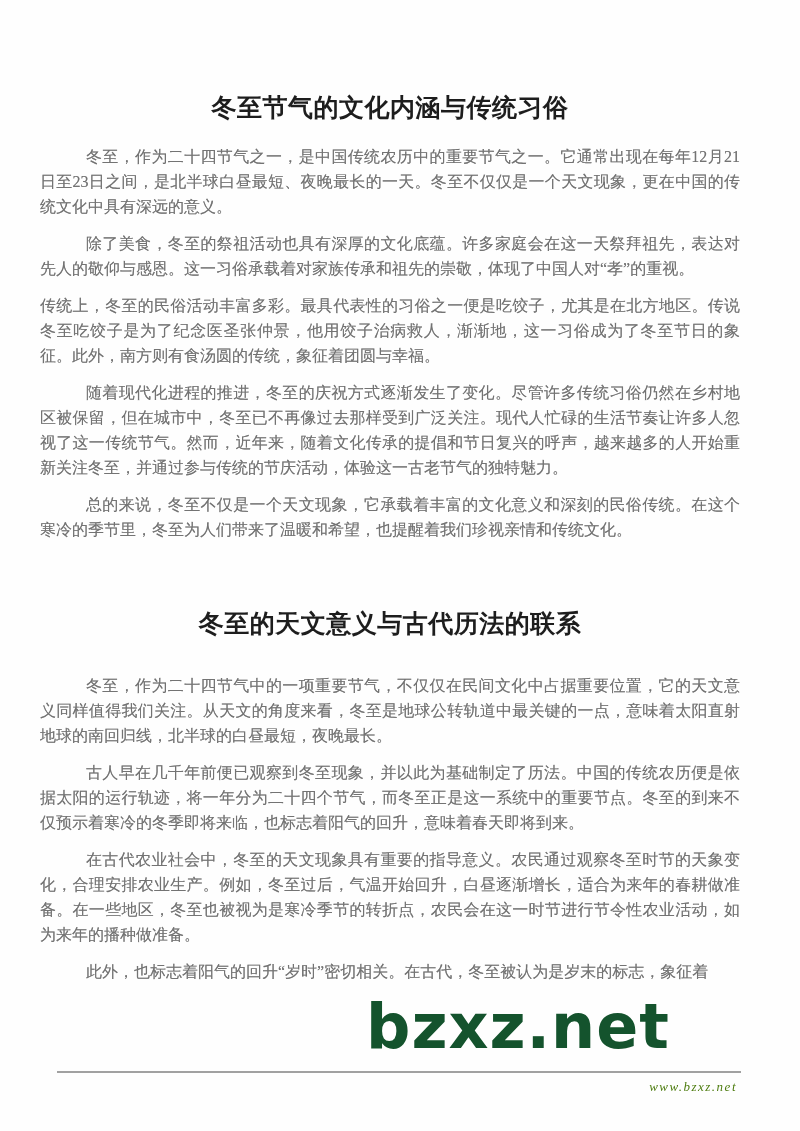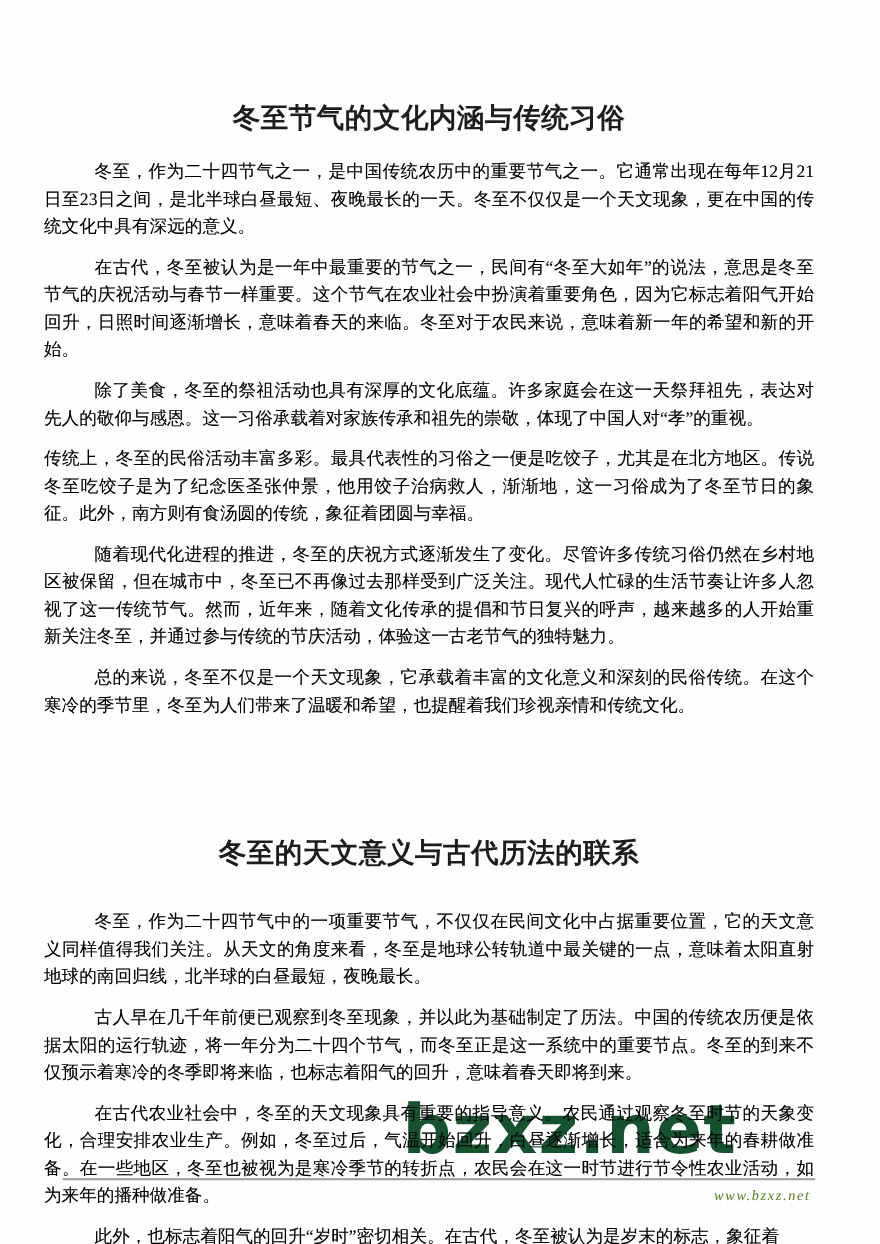--- a/index.html
+++ b/index.html
@@ -43,7 +43,7 @@
     margin: 0 0 12px 0;
     font-size: 16px;
     line-height: 25px;
-    color: #000000;
+    color: #737373;
     text-align: justify;
     text-indent: 46px;
     text-shadow: 0 0 0.5px rgba(70,70,70,0.45);

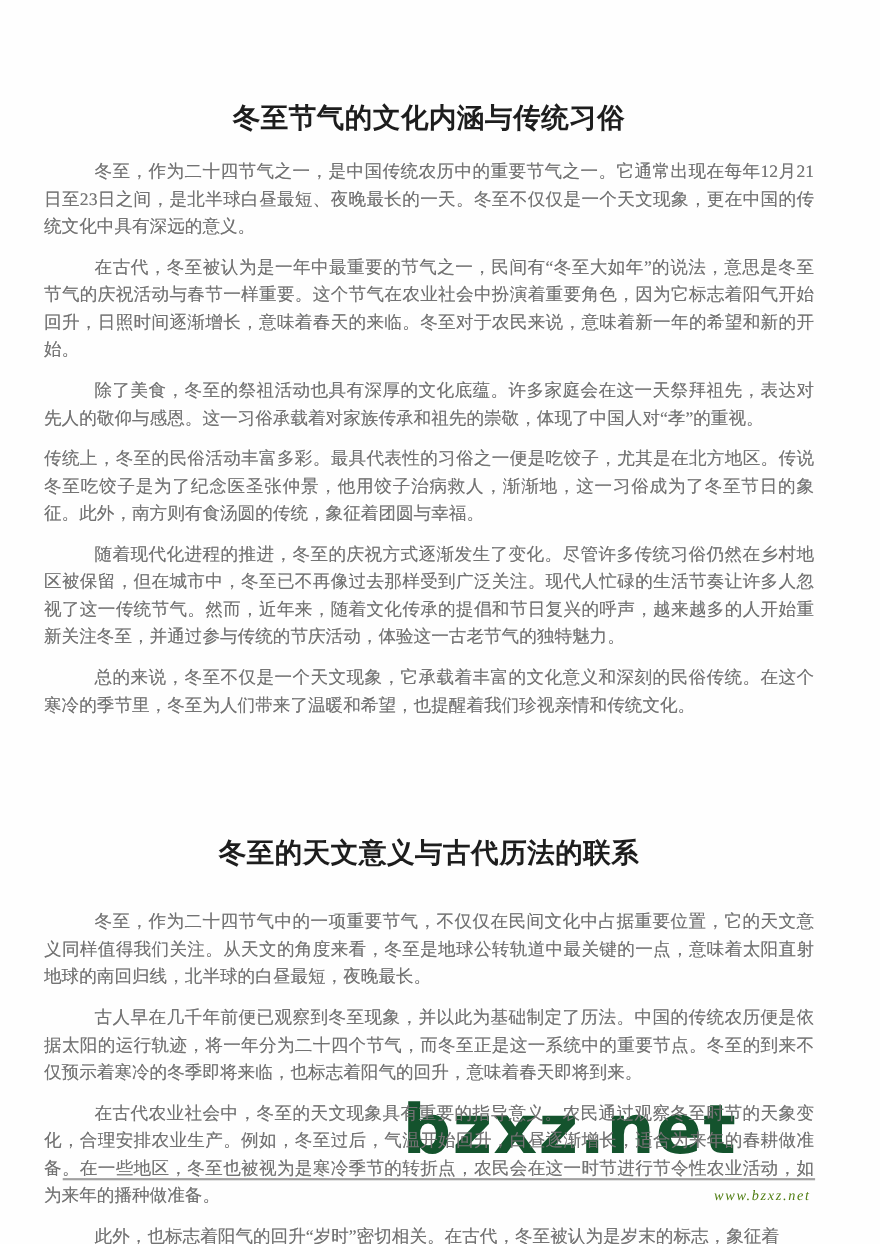--- a/index.html
+++ b/index.html
@@ -101,7 +101,6 @@
     <h1 class="doc-title">冬至节气的文化内涵与传统习俗</h1>
 
     <p class="para first-after-title">冬至，作为二十四节气之一，是中国传统农历中的重要节气之一。它通常出现在每年12月21日至23日之间，是北半球白昼最短、夜晚最长的一天。冬至不仅仅是一个天文现象，更在中国的传统文化中具有深远的意义。</p>
-    <p class="para">在古代，冬至被认为是一年中最重要的节气之一，民间有“冬至大如年”的说法，意思是冬至节气的庆祝活动与春节一样重要。这个节气在农业社会中扮演着重要角色，因为它标志着阳气开始回升，日照时间逐渐增长，意味着春天的来临。冬至对于农民来说，意味着新一年的希望和新的开始。</p>
     <p class="para">除了美食，冬至的祭祖活动也具有深厚的文化底蕴。许多家庭会在这一天祭拜祖先，表达对先人的敬仰与感恩。这一习俗承载着对家族传承和祖先的崇敬，体现了中国人对“孝”的重视。</p>
     <p class="para no-indent">传统上，冬至的民俗活动丰富多彩。最具代表性的习俗之一便是吃饺子，尤其是在北方地区。传说冬至吃饺子是为了纪念医圣张仲景，他用饺子治病救人，渐渐地，这一习俗成为了冬至节日的象征。此外，南方则有食汤圆的传统，象征着团圆与幸福。</p>
     <p class="para">随着现代化进程的推进，冬至的庆祝方式逐渐发生了变化。尽管许多传统习俗仍然在乡村地区被保留，但在城市中，冬至已不再像过去那样受到广泛关注。现代人忙碌的生活节奏让许多人忽视了这一传统节气。然而，近年来，随着文化传承的提倡和节日复兴的呼声，越来越多的人开始重新关注冬至，并通过参与传统的节庆活动，体验这一古老节气的独特魅力。</p>

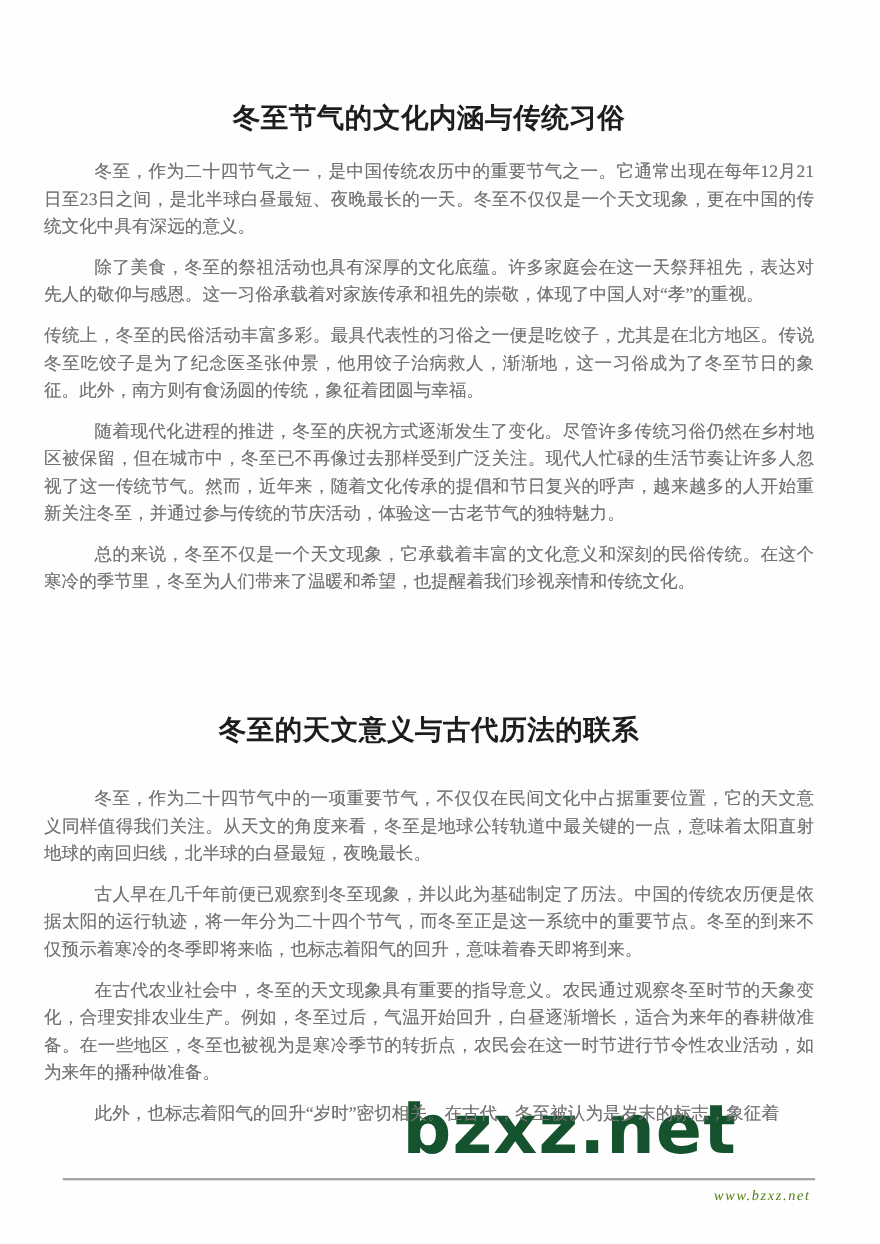--- a/index.html
+++ b/index.html
@@ -37,7 +37,7 @@
   }
   .doc-title.second {
     padding-top: 0;
-    margin-top: 105px;
+    margin-top: 64px;
   }
   .para {
     margin: 0 0 12px 0;

